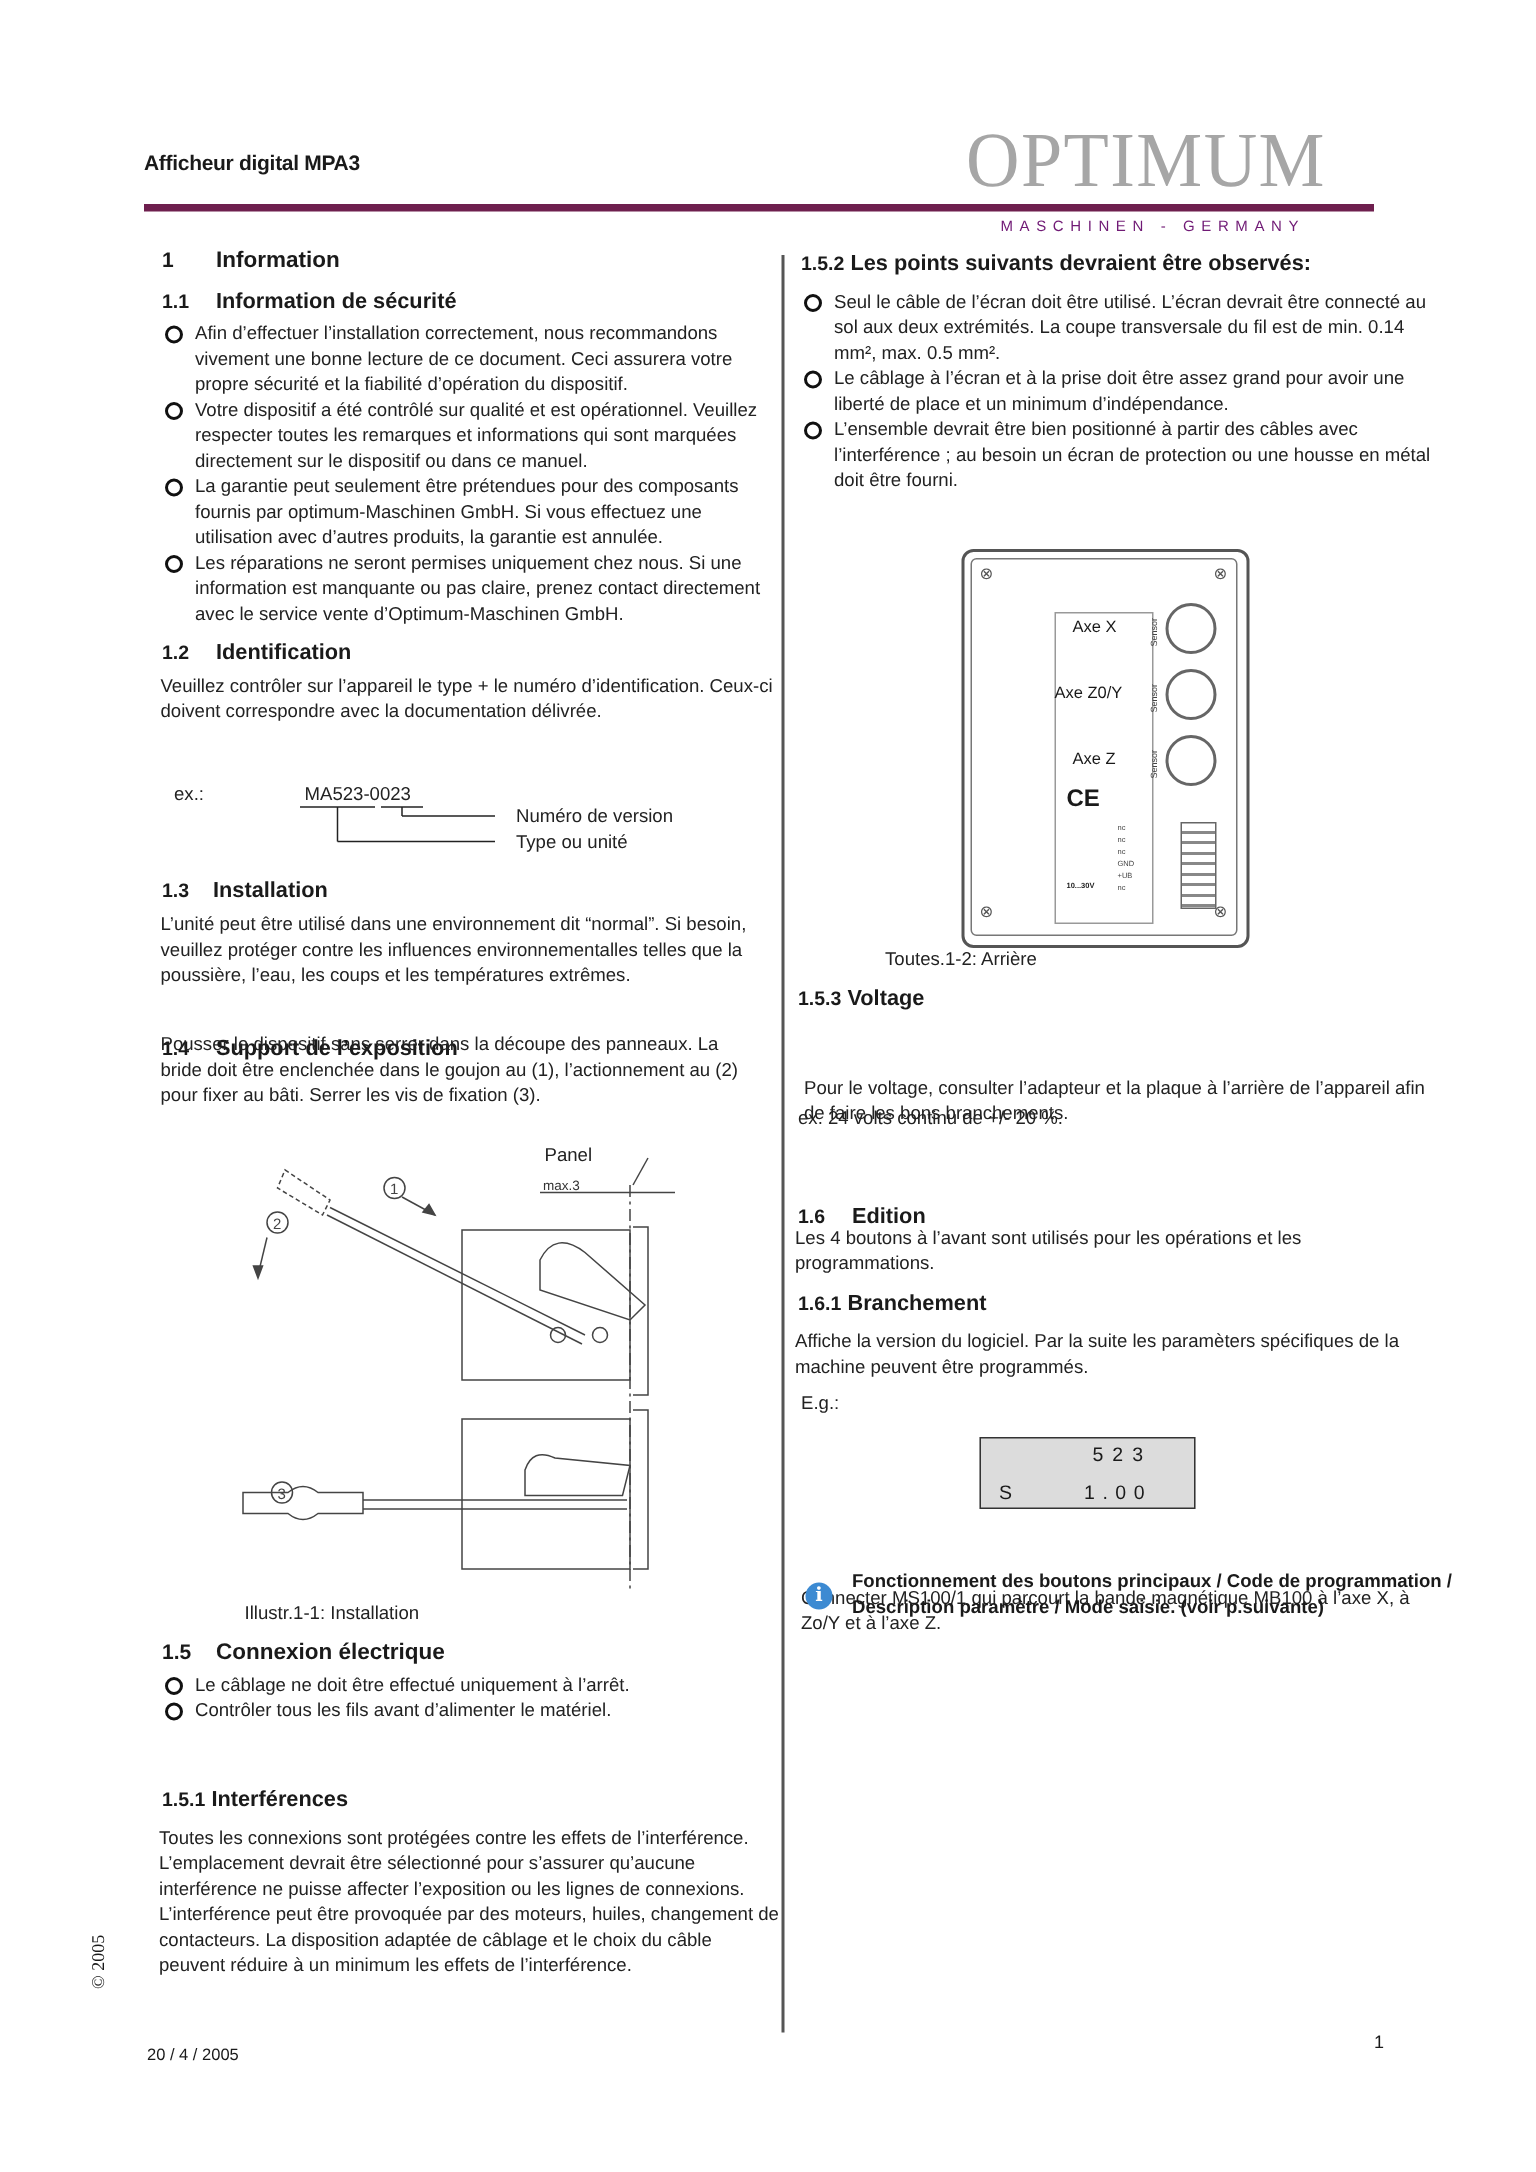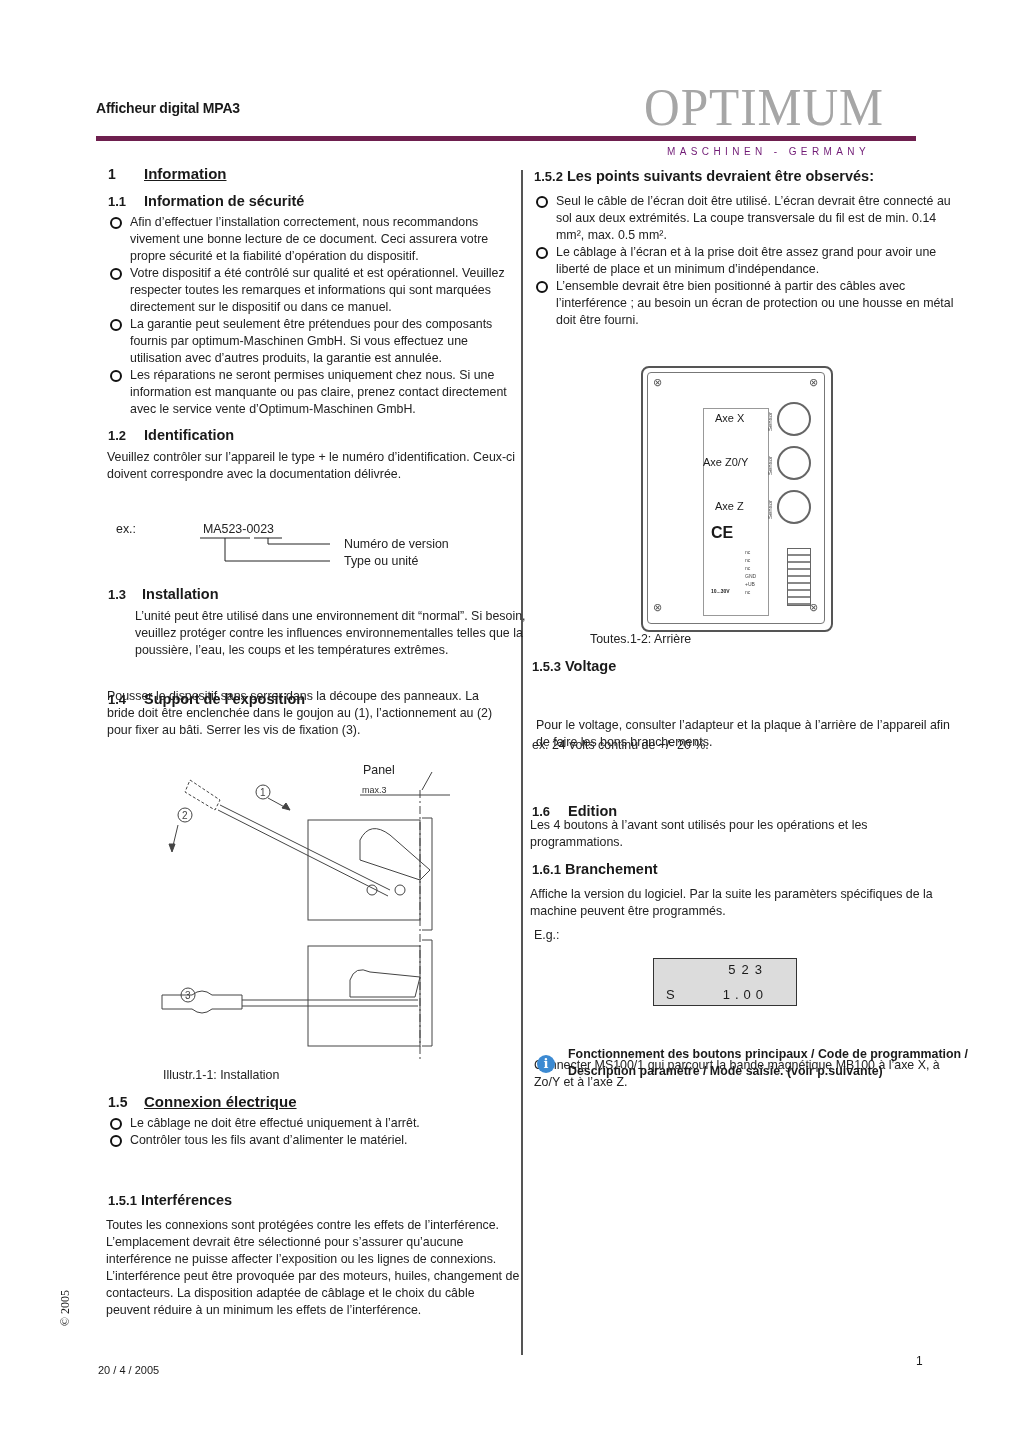--- a/index.html
+++ b/index.html
@@ -12,7 +12,7 @@
   .rule { left: 96px; top: 136px; width: 820px; height: 5px; background: #6e1f4e; }
   .tagline { left: 655px; top: 146px; font-size: 10px; letter-spacing: 4.4px; color: #701a75; margin-left: 12px; }
   .vdivider { left: 521px; top: 170px; width: 2px; height: 1185px; background: #555; }
-  .h1 { font-size: 15px; font-weight: bold; text-decoration: underline; }
+  .h1 { font-size: 15px; font-weight: bold; }
   .h1 .num { display: inline-block; width: 36px; font-size: 14px; }
   .h2 { font-size: 14.5px; font-weight: bold; }
   .h2 .num { display: inline-block; width: 36px; font-size: 13px; }

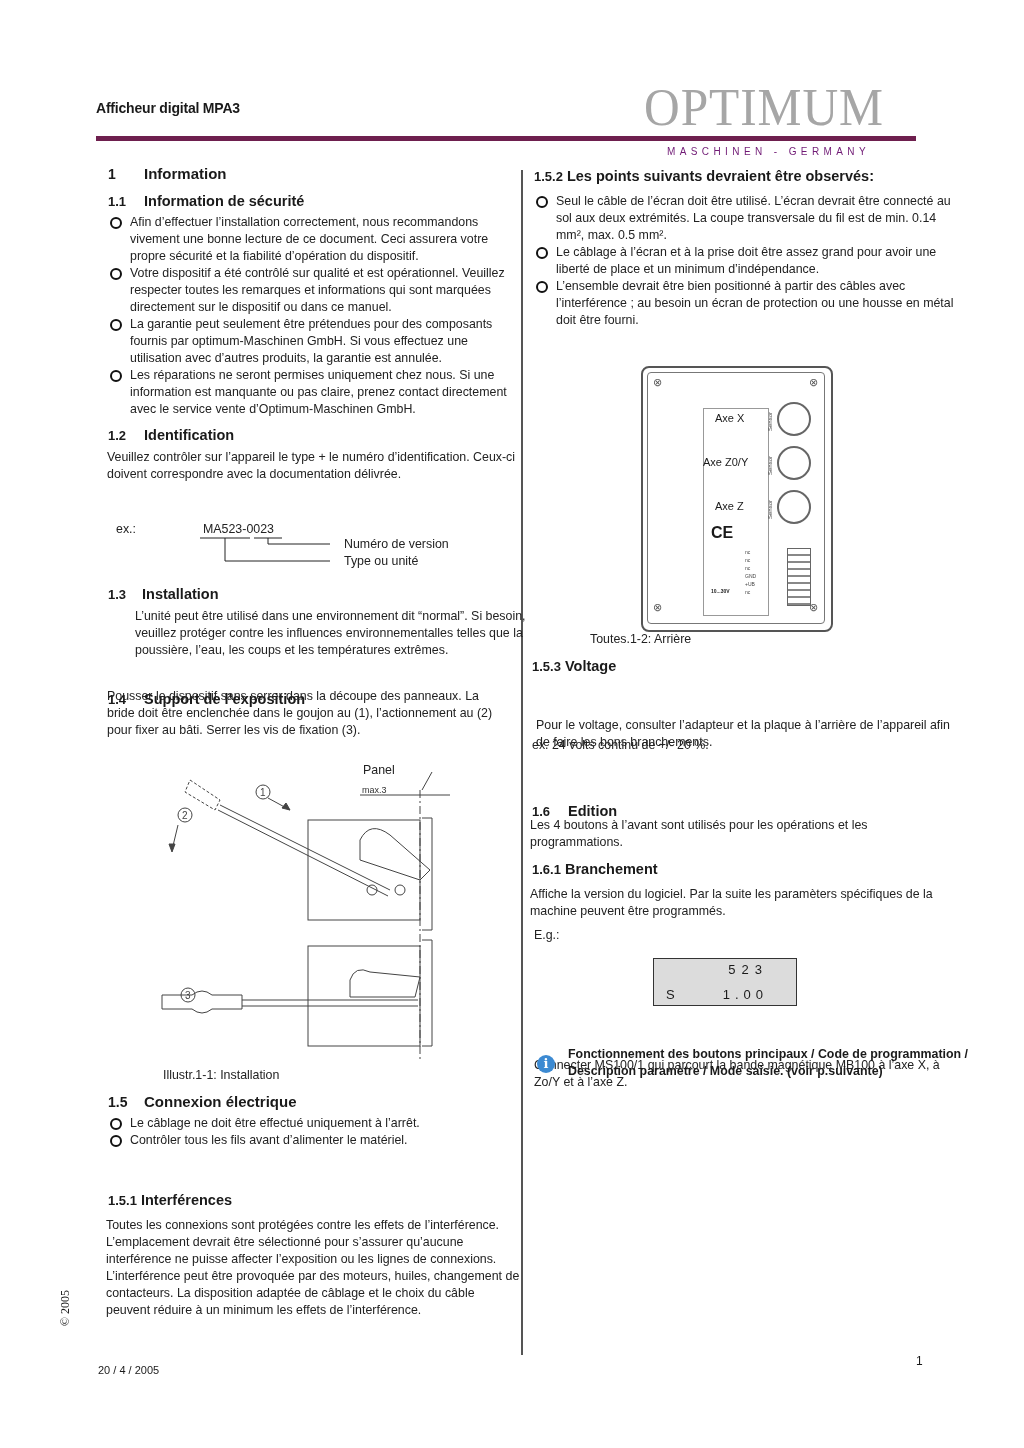--- a/index.html
+++ b/index.html
@@ -83,7 +83,7 @@
 <div class="abs h2" style="left:108px; top:586px;">
   <span class="num" style="width:34px">1.3</span><span>Installation</span>
 </div>
-<div class="abs p" style="left:107px; top:608px; width:415px;margin-left:28px;">L’unité peut être utilisé dans une environnement dit “normal”. Si besoin, veuillez protéger contre les influences environnementalles telles que la poussière, l’eau, les coups et les températures extrêmes.</div>
+<div class="abs p" style="left:107px; top:608px; width:415px;">L’unité peut être utilisé dans une environnement dit “normal”. Si besoin, veuillez protéger contre les influences environnementalles telles que la poussière, l’eau, les coups et les températures extrêmes.</div>
 
 <div class="abs h2" style="left:108px; top:667px;margin-top:24px;">
   <span class="num">1.4</span><span>Support de l’exposition</span>

